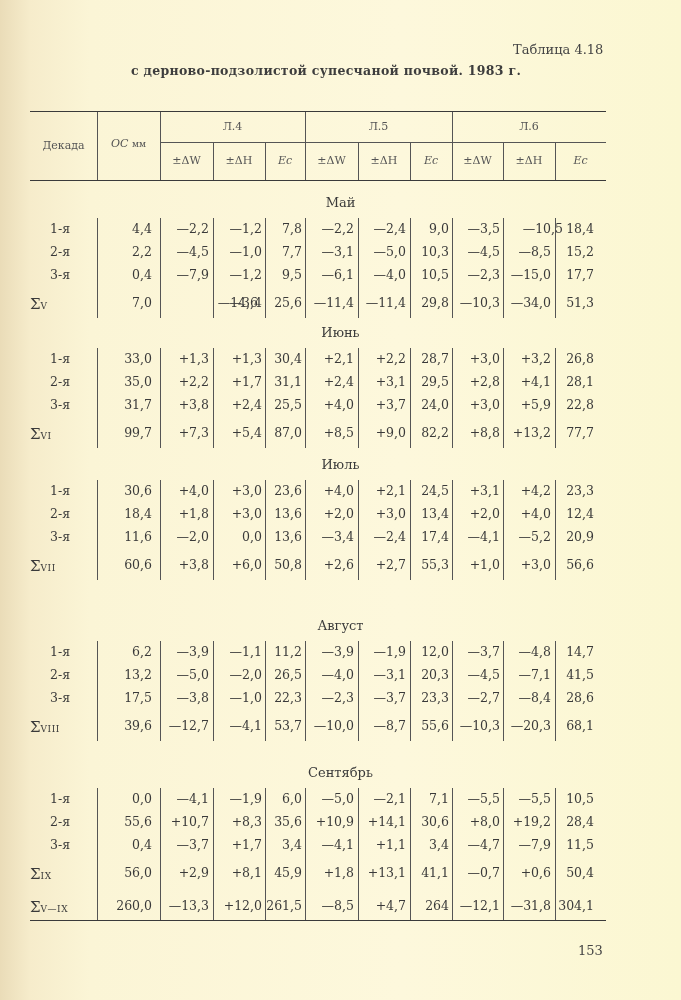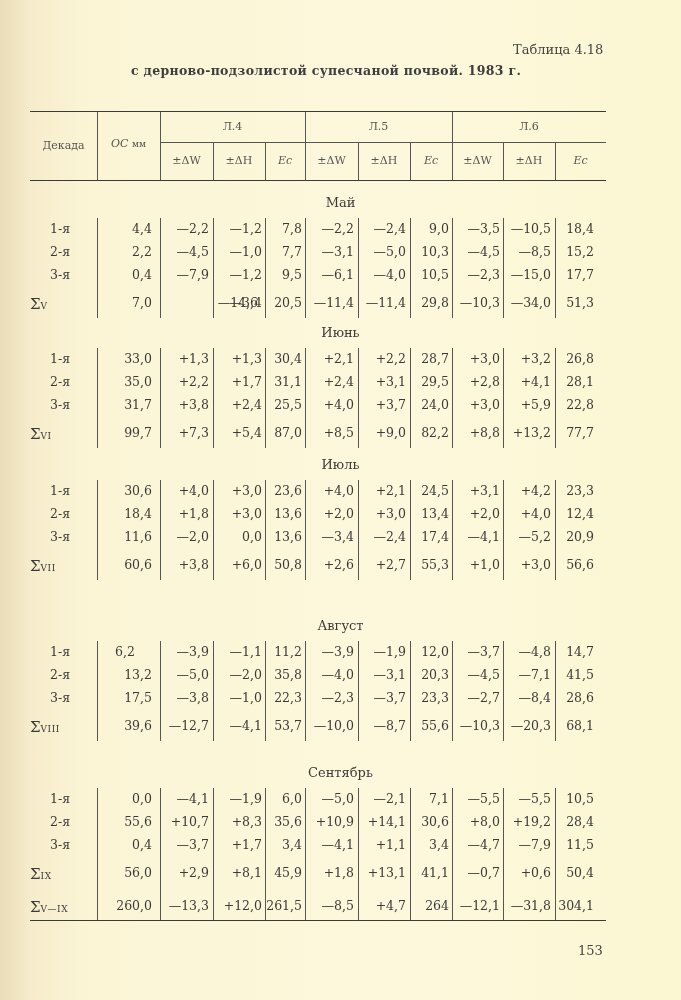--- a/index.html
+++ b/index.html
@@ -96,7 +96,7 @@
       <div class="cell" style="left: 358px; width: 48px;">—2,4</div>
       <div class="cell" style="left: 410px; width: 39px;">9,0</div>
       <div class="cell" style="left: 452px; width: 48px;">—3,5</div>
-      <div class="cell" style="left: 503px; width: 48px;">—10,5</div>
+      <div class="cell" style="left: 515px; width: 48px;">—10,5</div>
       <div class="cell" style="left: 555px; width: 39px;">18,4</div>
     </div>
     <div class="row" style="top: 244px;">

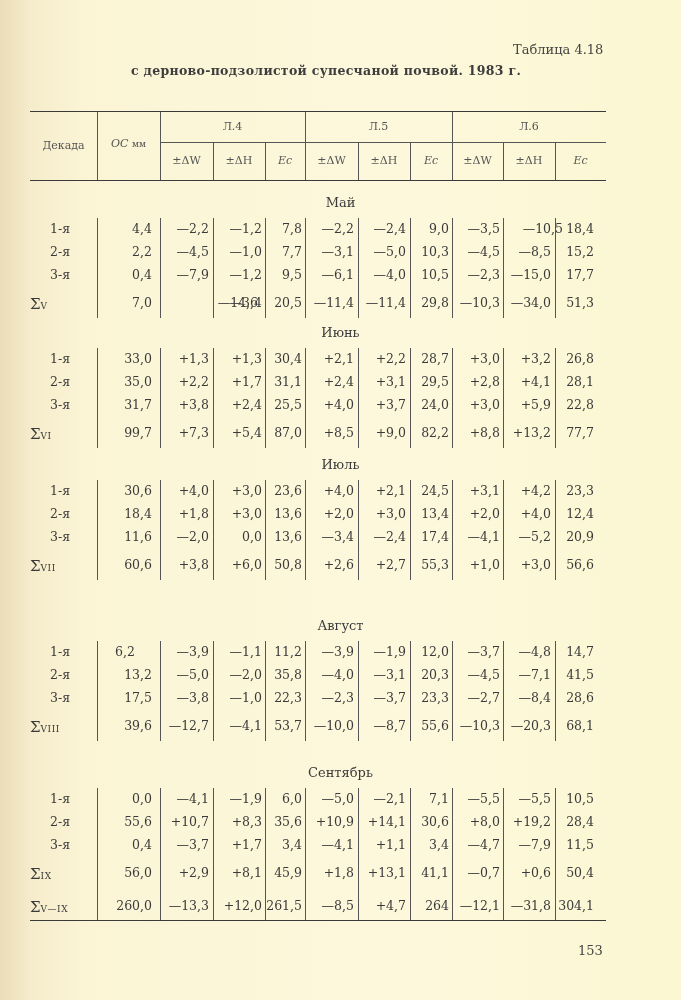--- a/index.html
+++ b/index.html
@@ -130,7 +130,7 @@
       <div class="cell" style="left: 97px; width: 55px;">7,0</div>
       <div class="cell" style="left: 161px; width: 49px; padding-left: 48px;">—14,6</div>
       <div class="cell" style="left: 213px; width: 49px;">—3,4</div>
-      <div class="cell" style="left: 265px; width: 37px;">20,5</div>
+      <div class="cell" style="left: 265px; width: 37px;">25,6</div>
       <div class="cell" style="left: 305px; width: 49px;">—11,4</div>
       <div class="cell" style="left: 358px; width: 48px;">—11,4</div>
       <div class="cell" style="left: 410px; width: 39px;">29,8</div>

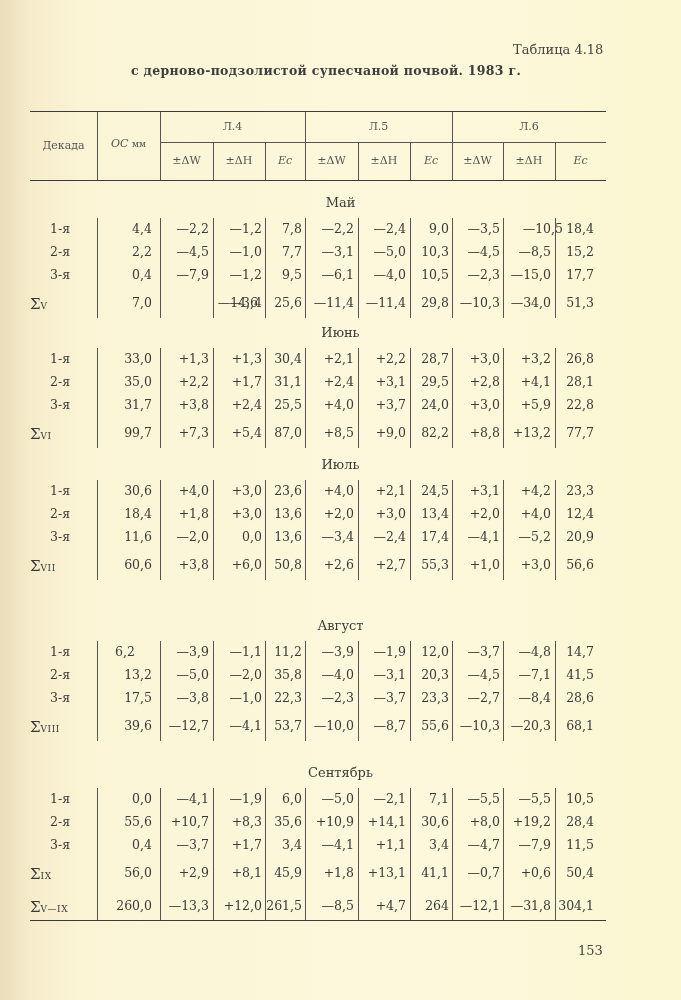--- a/index.html
+++ b/index.html
@@ -277,7 +277,7 @@
     <div class="month" style="top: 618px;">Август</div>
     <div class="row" style="top: 644px;">
       <div class="dek">1-я</div>
-      <div class="cell" style="left: 80px; width: 55px; text-align: right;">6,2</div>
+      <div class="cell" style="left: 97px; width: 55px; text-align: right;">6,2</div>
       <div class="cell" style="left: 160px; width: 49px;">—3,9</div>
       <div class="cell" style="left: 213px; width: 49px;">—1,1</div>
       <div class="cell" style="left: 265px; width: 37px;">11,2</div>

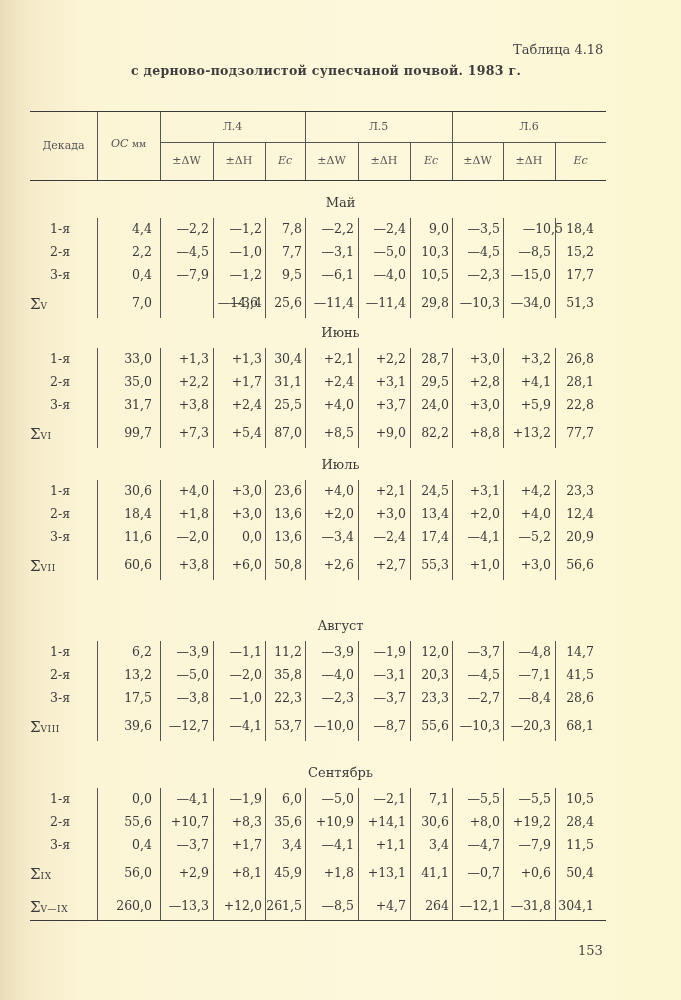--- a/index.html
+++ b/index.html
@@ -293,7 +293,7 @@
       <div class="cell" style="left: 97px; width: 55px;">13,2</div>
       <div class="cell" style="left: 160px; width: 49px;">—5,0</div>
       <div class="cell" style="left: 213px; width: 49px;">—2,0</div>
-      <div class="cell" style="left: 265px; width: 37px;">35,8</div>
+      <div class="cell" style="left: 265px; width: 37px;">26,5</div>
       <div class="cell" style="left: 305px; width: 49px;">—4,0</div>
       <div class="cell" style="left: 358px; width: 48px;">—3,1</div>
       <div class="cell" style="left: 410px; width: 39px;">20,3</div>

